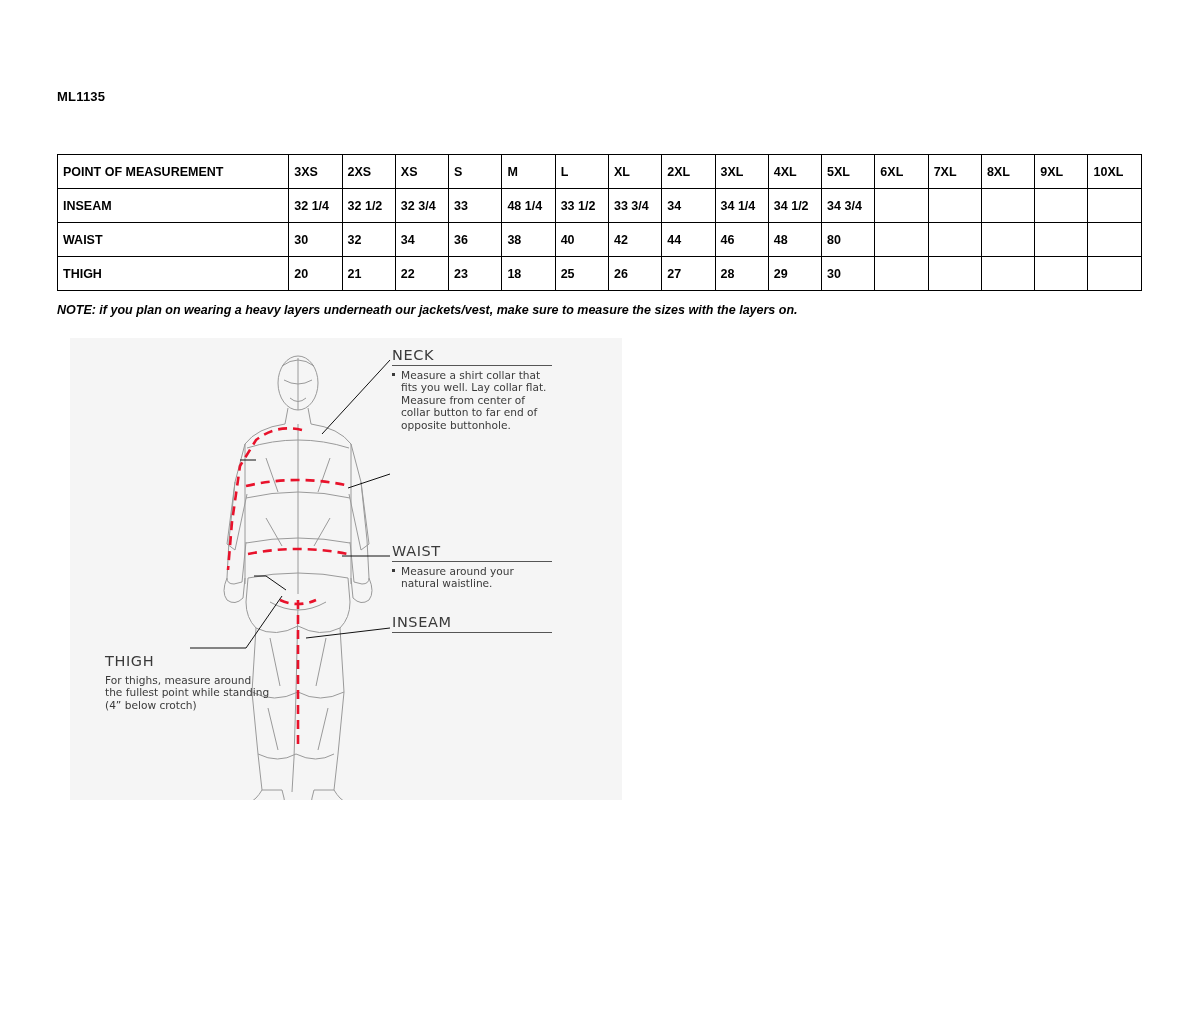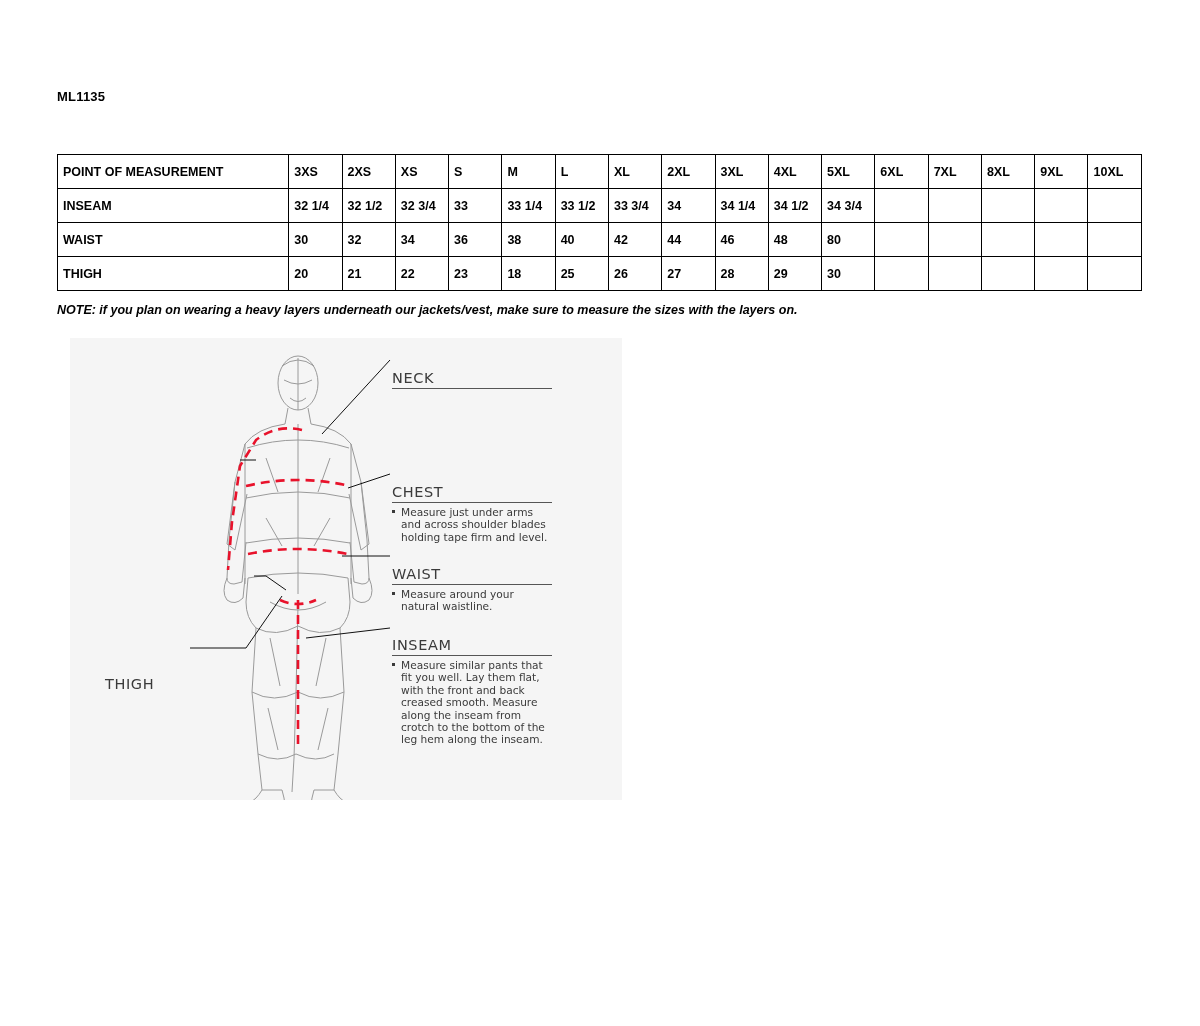--- a/index.html
+++ b/index.html
@@ -179,7 +179,7 @@
         <td class="size-cell">32 1/2</td>
         <td class="size-cell">32 3/4</td>
         <td class="size-cell">33</td>
-        <td class="size-cell">33 1/4</td>
+        <td class="size-cell">48 1/4</td>
         <td class="size-cell">33 1/2</td>
         <td class="size-cell">33 3/4</td>
         <td class="size-cell">34</td>

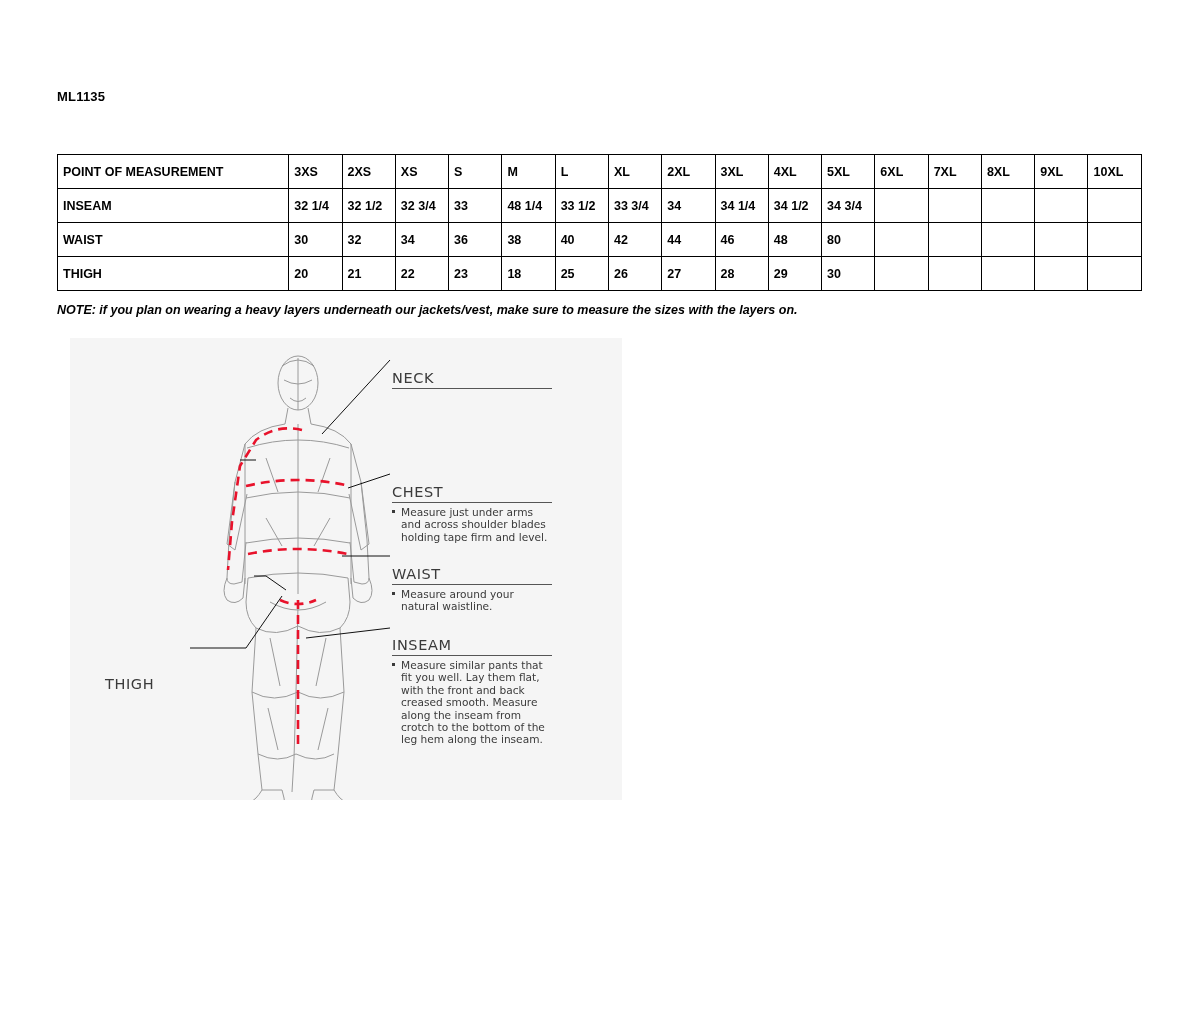--- a/index.html
+++ b/index.html
@@ -99,7 +99,6 @@
     color: #3a3a3a;
     letter-spacing: 0.6px;
     margin-bottom: 2px;
-    margin-top: 23px;
   }
   .callout .c-rule {
     border-top: 1px solid #555;

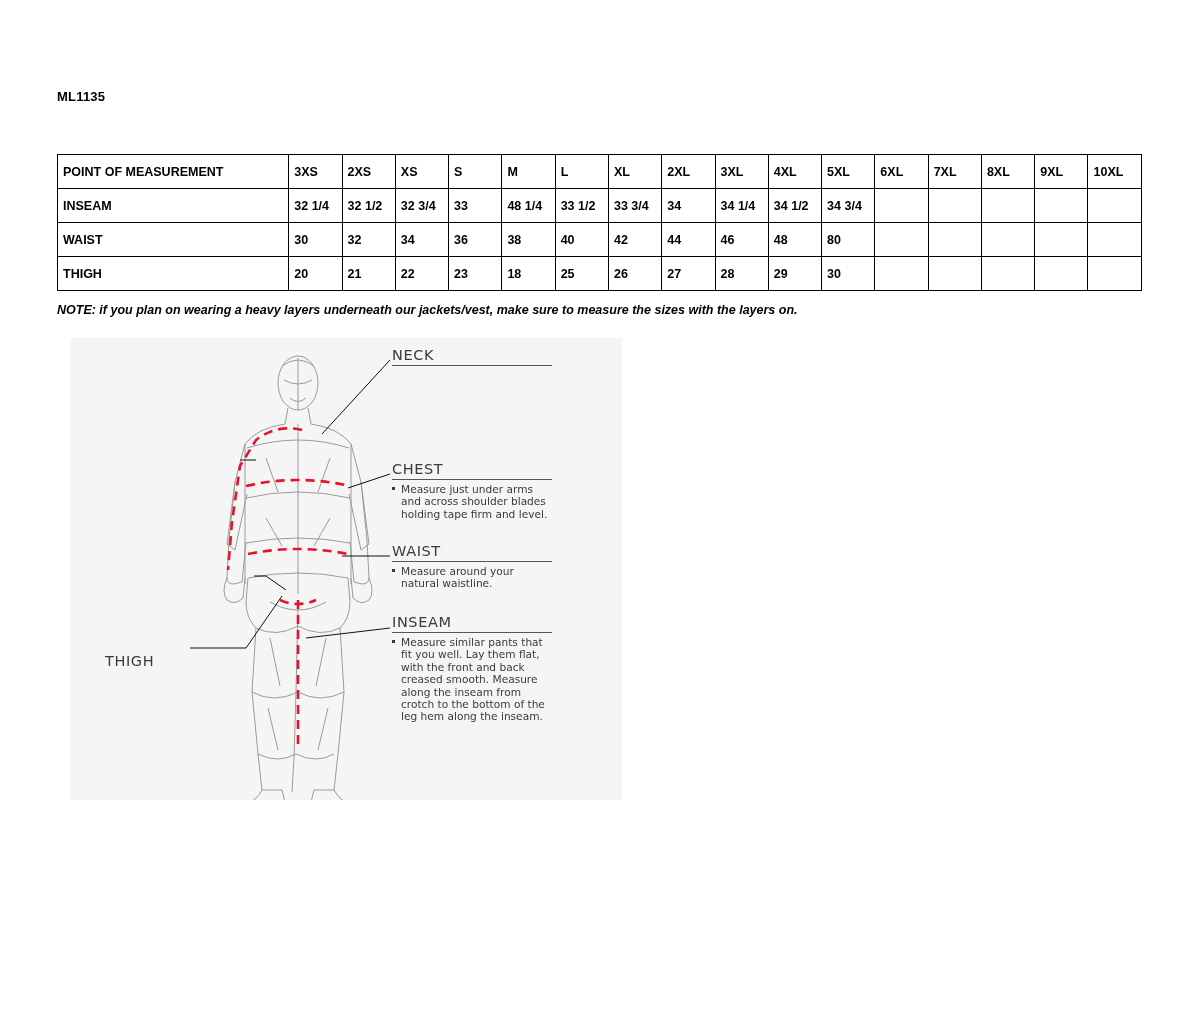--- a/index.html
+++ b/index.html
@@ -305,6 +305,7 @@
       <div class="callout" id="cal-neck">
         <div class="c-title">NECK</div>
         <div class="c-rule"></div>
+        <div class="c-body">Measure a shirt collar that fits you well. Lay collar flat. Measure from center of collar button to far end of opposite buttonhole.</div>
       </div>
 
       <div class="callout" id="cal-chest">

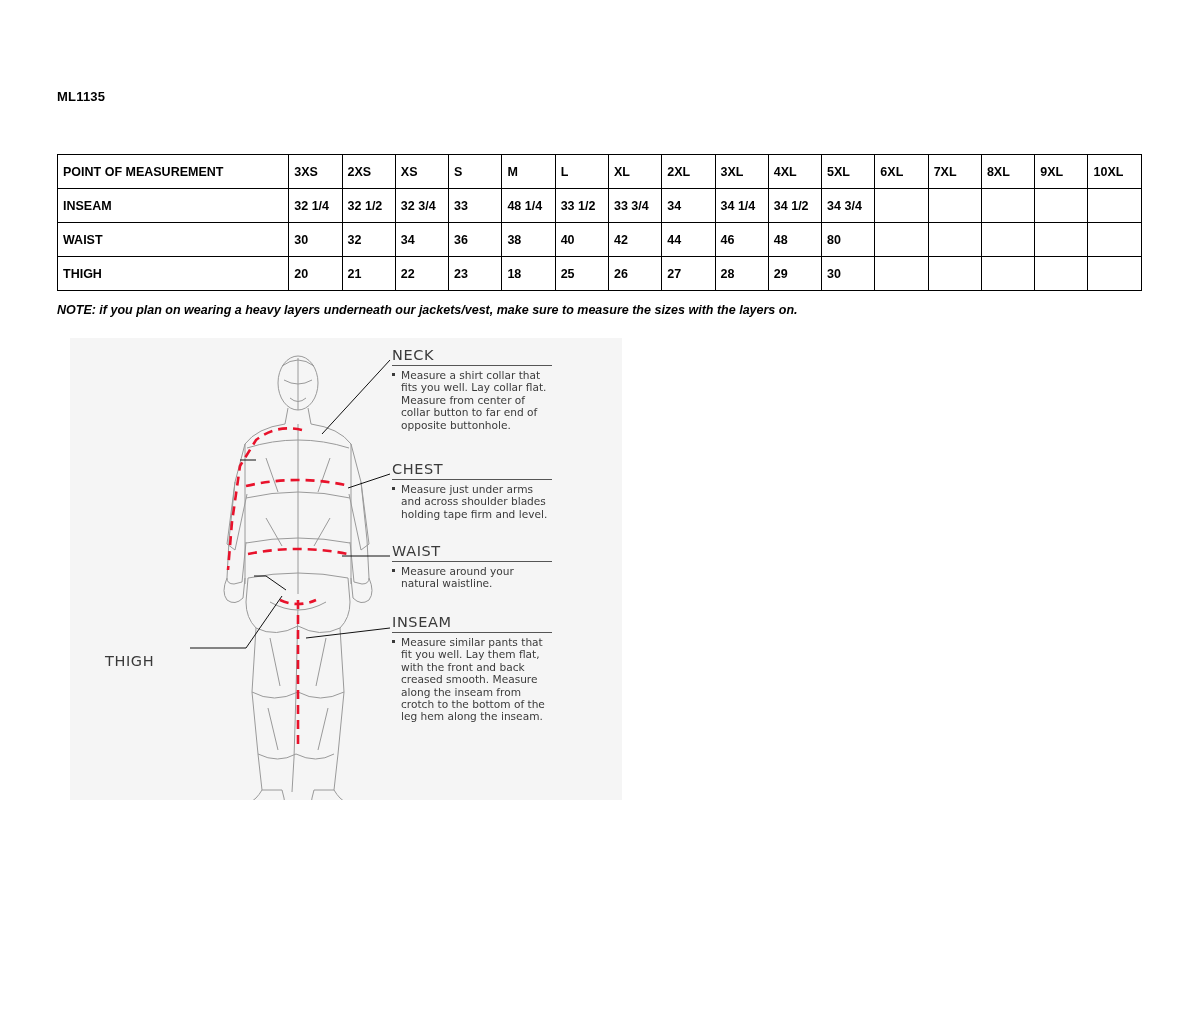--- a/index.html
+++ b/index.html
@@ -308,11 +308,6 @@
         <div class="c-body">Measure a shirt collar that fits you well. Lay collar flat. Measure from center of collar button to far end of opposite buttonhole.</div>
       </div>
 
-      <div class="callout" id="cal-chest">
-        <div class="c-title">CHEST</div>
-        <div class="c-rule"></div>
-        <div class="c-body">Measure just under arms and across shoulder blades holding tape firm and level.</div>
-      </div>
 
       <div class="callout" id="cal-waist">
         <div class="c-title">WAIST</div>

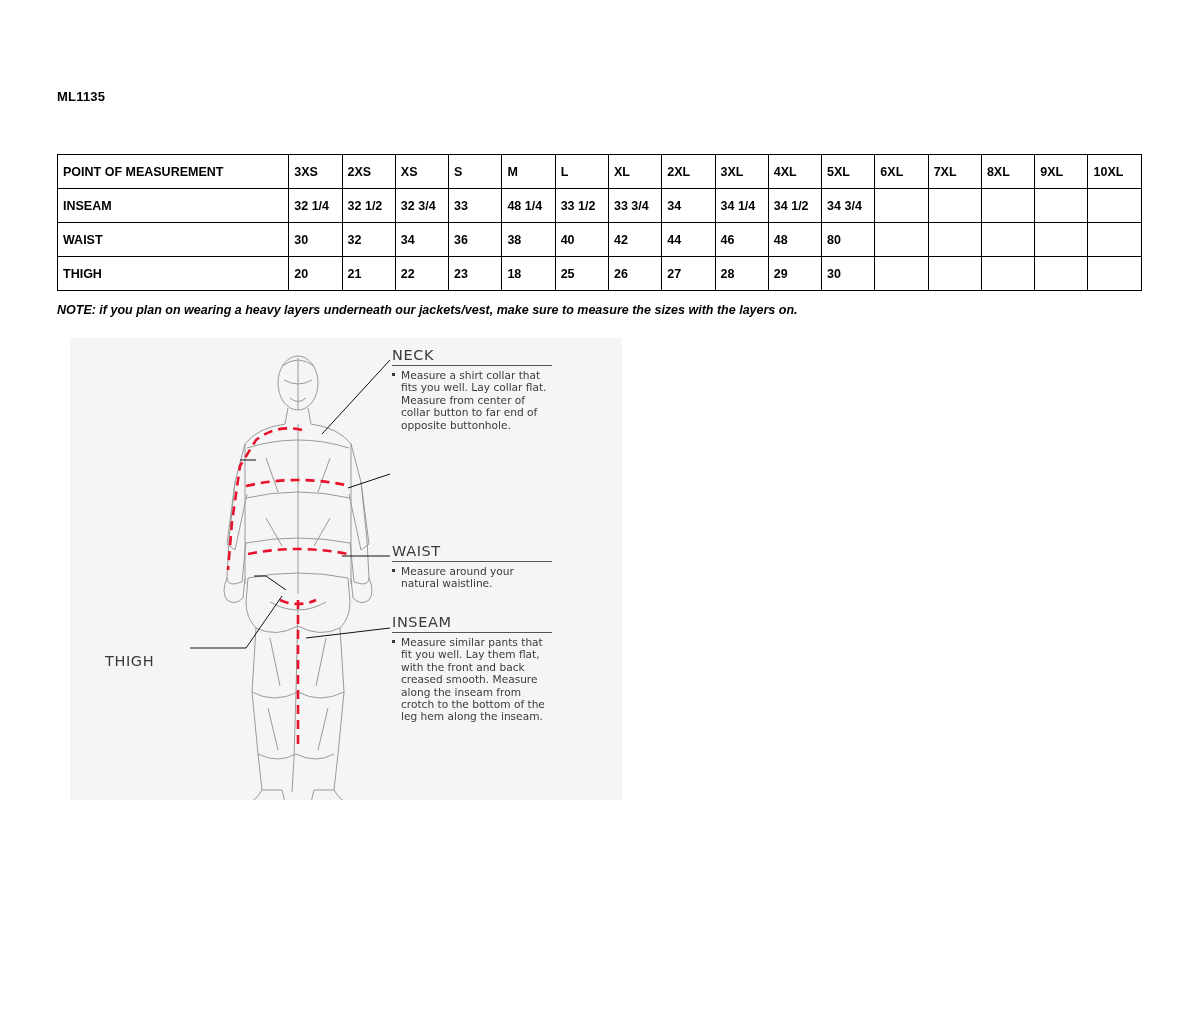--- a/index.html
+++ b/index.html
@@ -318,7 +318,6 @@
       <div class="callout" id="cal-inseam">
         <div class="c-title">INSEAM</div>
         <div class="c-rule"></div>
-        <div class="c-body">Measure similar pants that fit you well. Lay them flat, with the front and back creased smooth. Measure along the inseam from crotch to the bottom of the leg hem along the inseam.</div>
       </div>
 
 

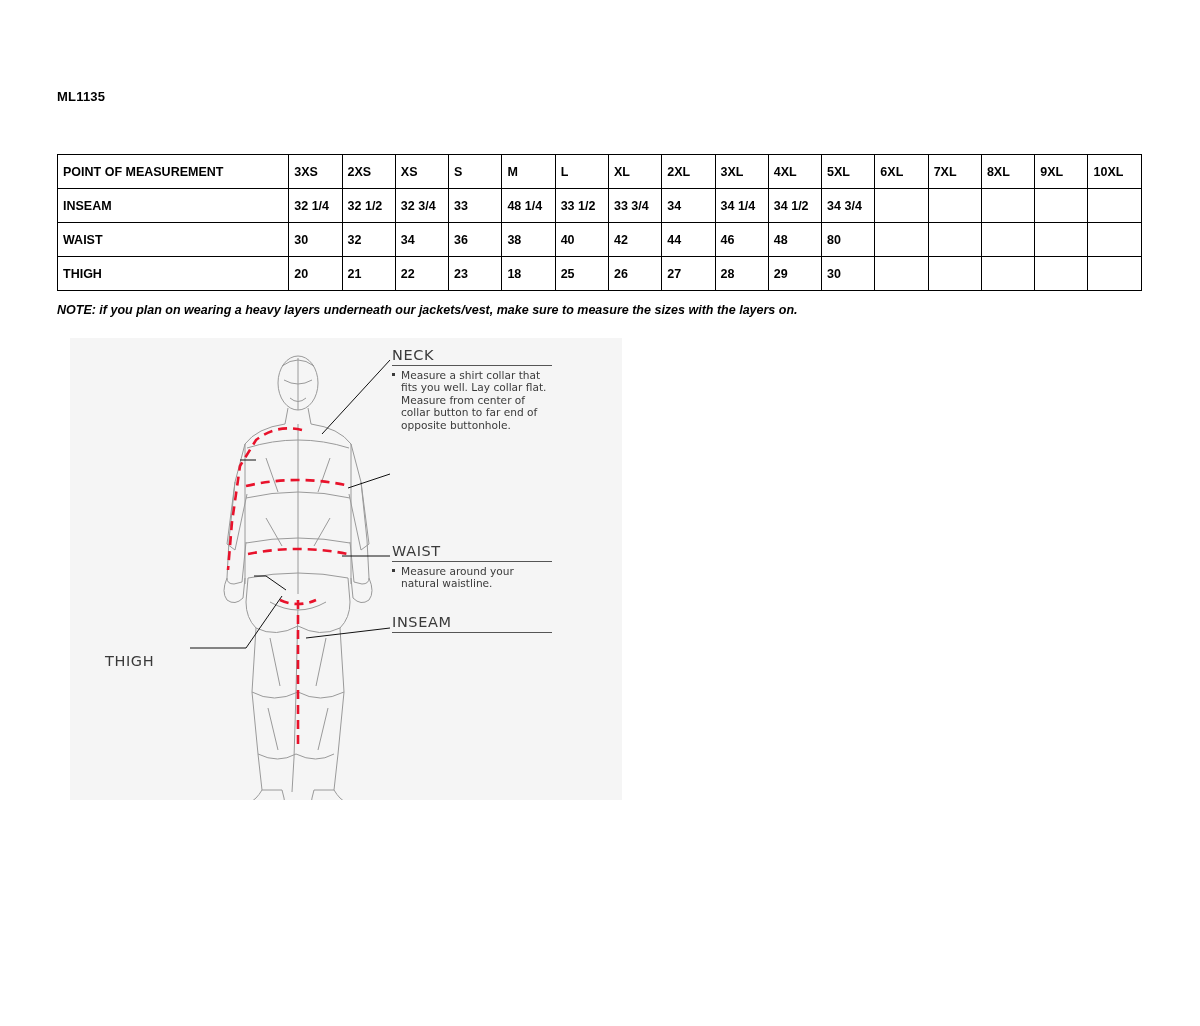--- a/index.html
+++ b/index.html
@@ -325,6 +325,7 @@
       <div class="callout nobullet" id="cal-thigh">
         <div class="c-title">THIGH</div>
 
+        <div class="c-body">For thighs, measure around the fullest point while standing (4” below crotch)</div>
       </div>
 
     </div>

